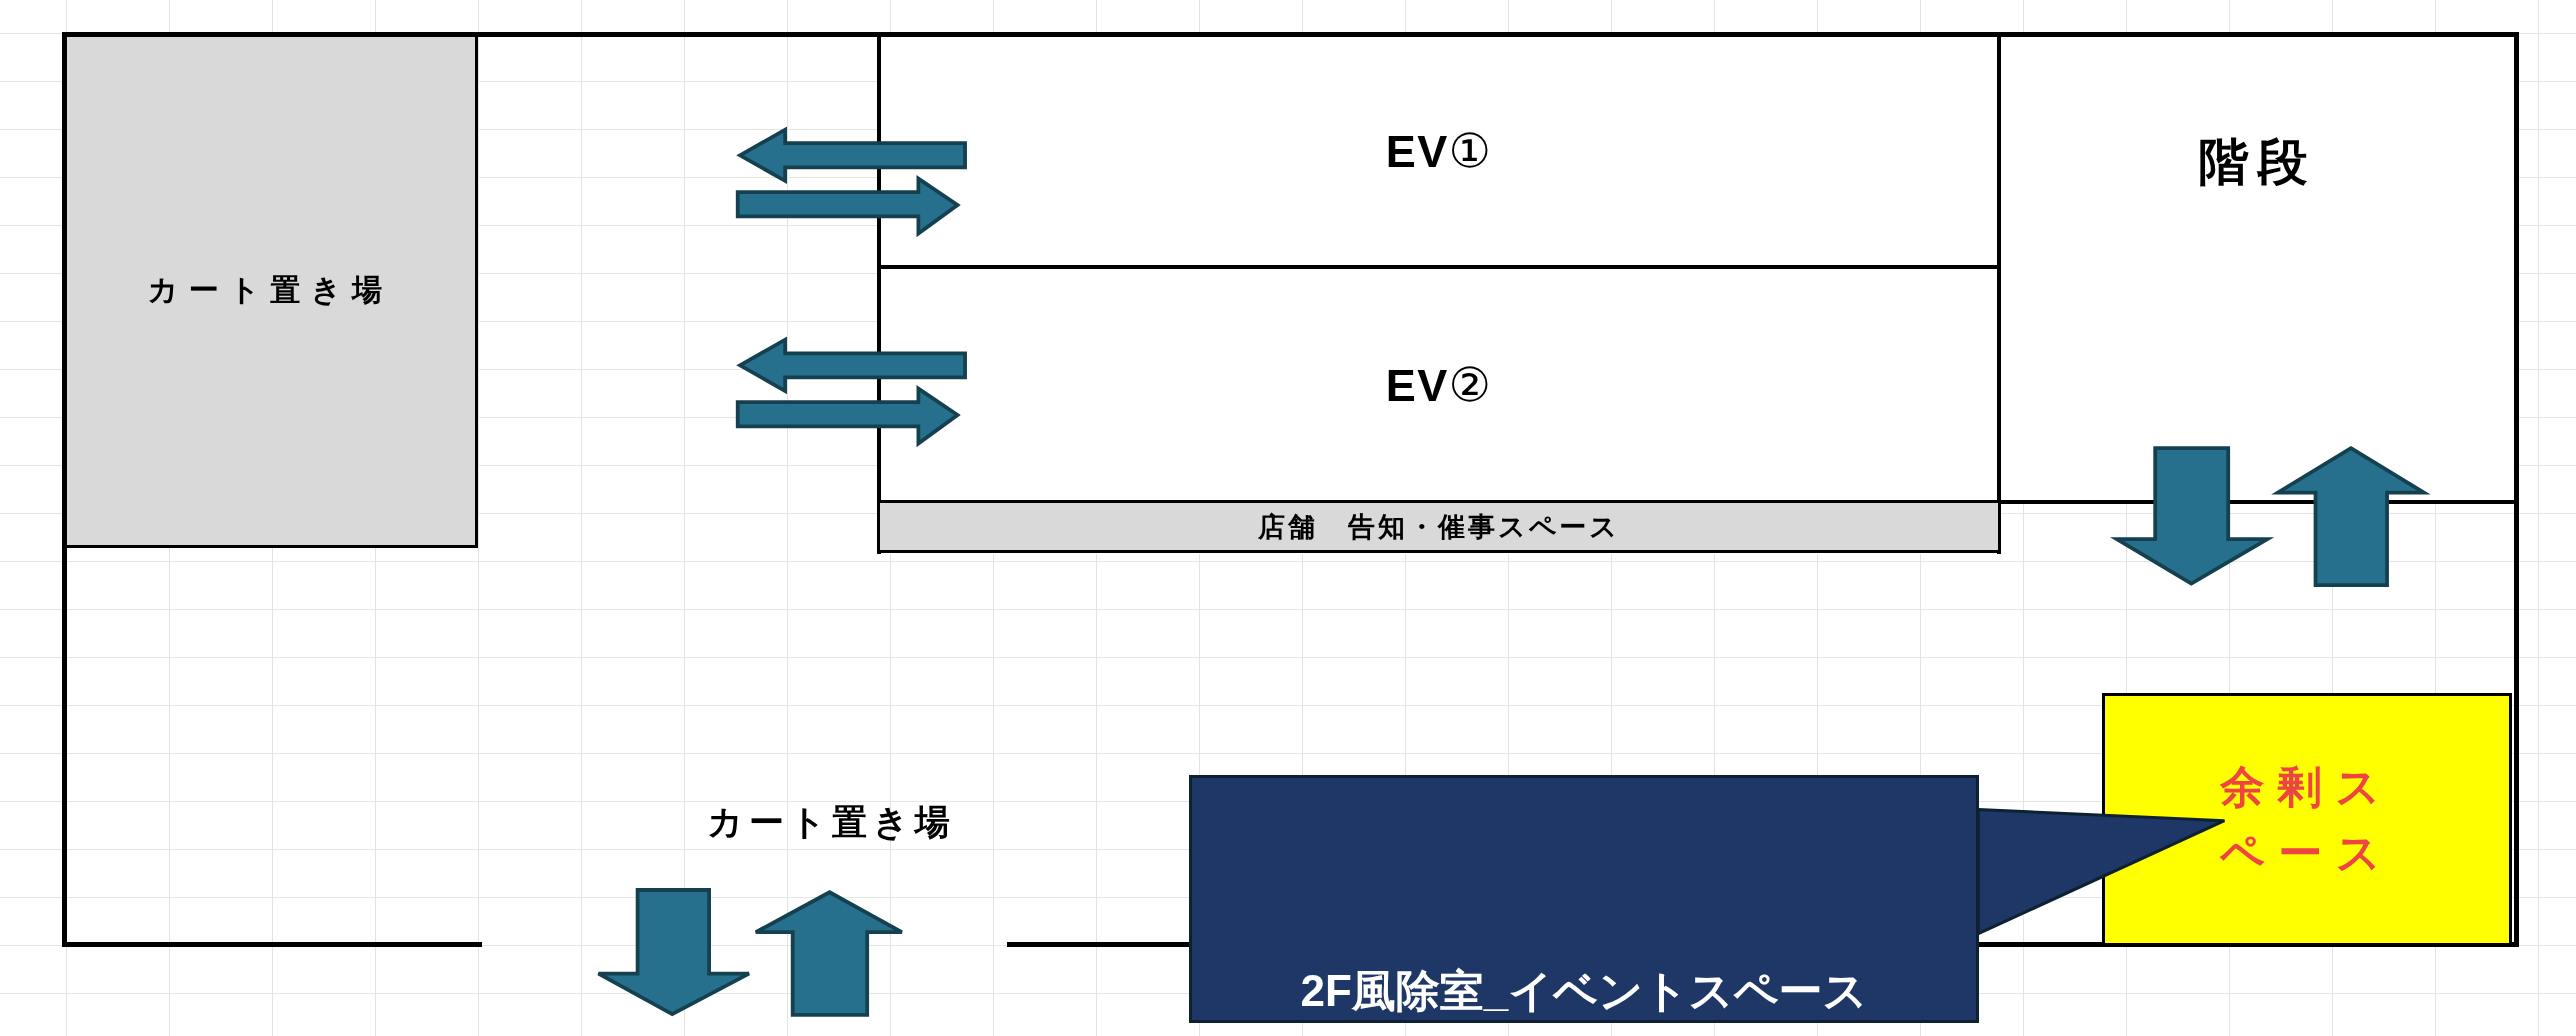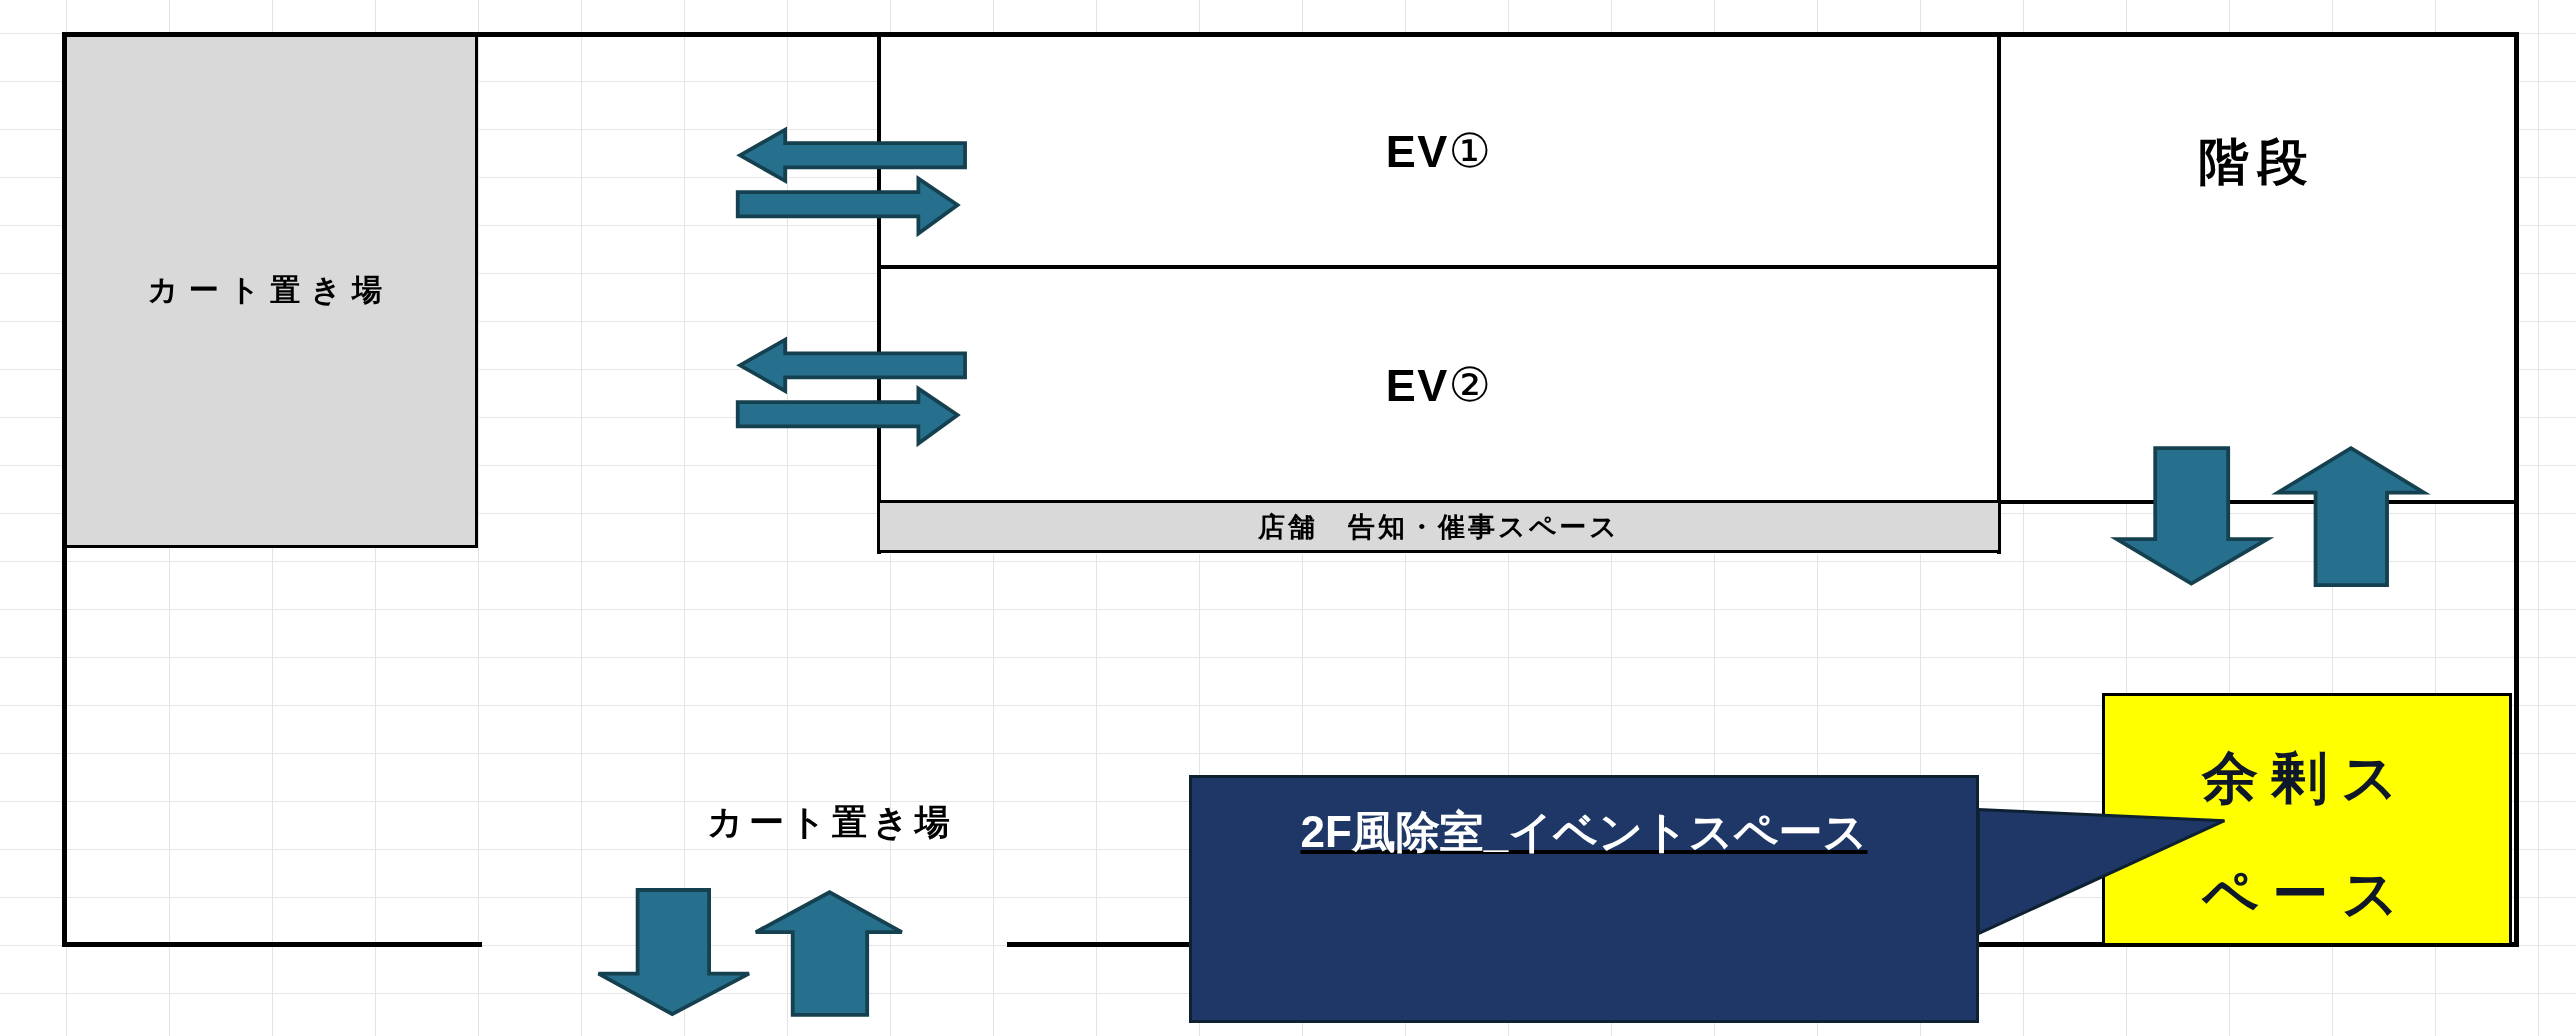--- a/index.html
+++ b/index.html
@@ -49,7 +49,7 @@
     background:#ffff00;border:3.8px solid #000;box-sizing:border-box;z-index:5;
     display:flex;flex-direction:column;align-items:center;justify-content:center;
   }
-  .surplus-line{font-size:56px;font-weight:bold;letter-spacing:13.5px;line-height:1.5;color:#0f172a;margin-top:32px;}
+  .surplus-line{font-size:44px;font-weight:bold;letter-spacing:13.5px;line-height:1.5;color:#ef4444;}
   .callout{
     position:absolute;left:1189px;top:775px;width:790px;height:248px;
     background:#1e3766;border:3px solid #0e2130;box-sizing:border-box;z-index:6;

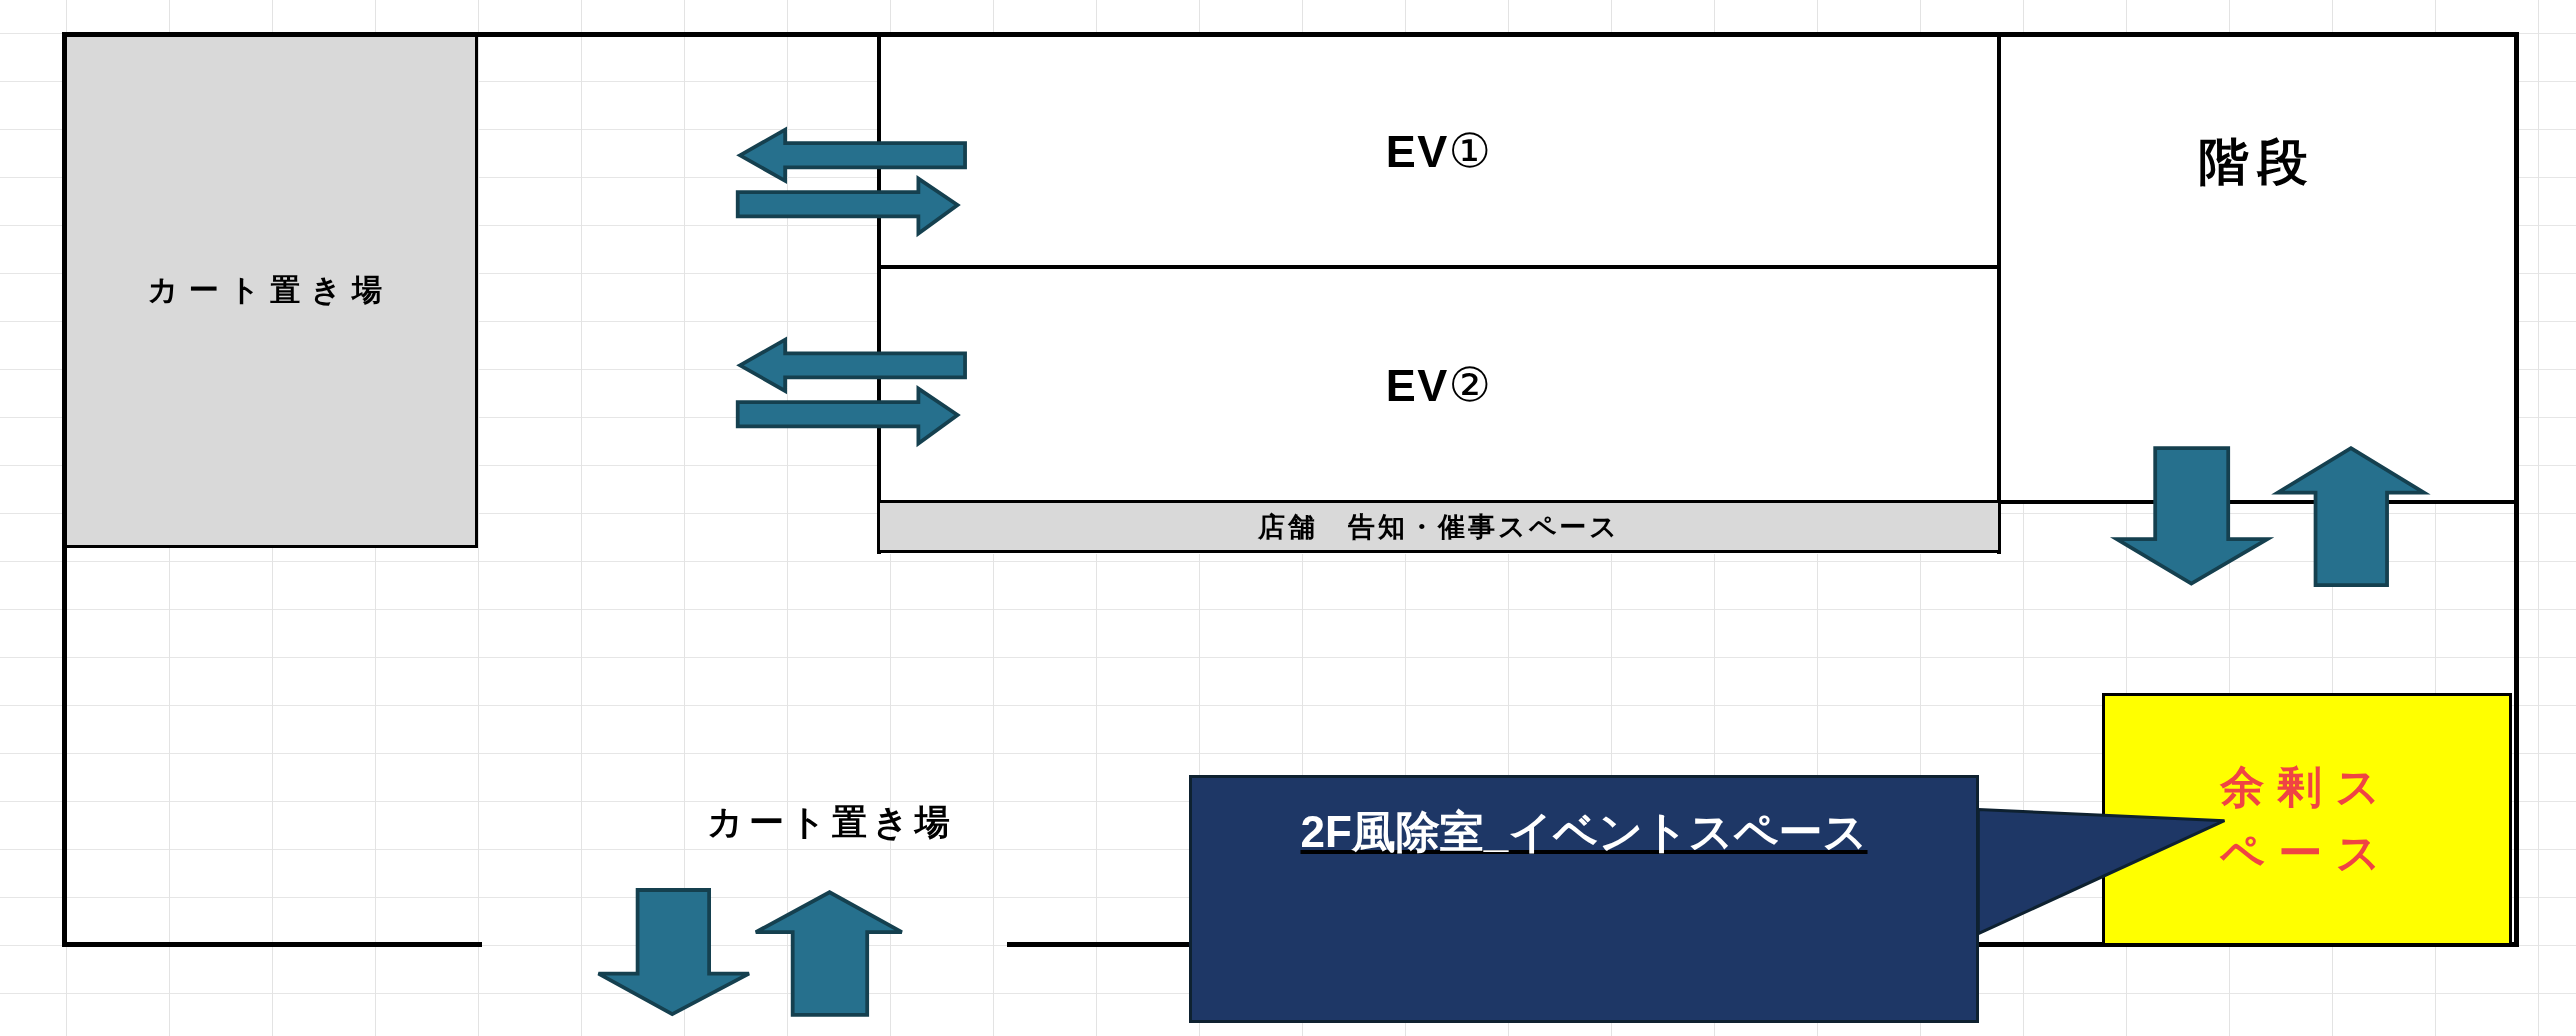--- a/index.html
+++ b/index.html
@@ -53,9 +53,8 @@
   .callout{
     position:absolute;left:1189px;top:775px;width:790px;height:248px;
     background:#1e3766;border:3px solid #0e2130;box-sizing:border-box;z-index:6;
-    display:flex;flex-direction:column;align-items:center;justify-content:space-between;
+    display:flex;flex-direction:column;align-items:center;justify-content:flex-end;
     padding-top:24px;
-    text-decoration:underline;
   }
   .callout-line{color:#ffffff;font-weight:bold;font-size:44px;line-height:1.35;white-space:nowrap;}
   svg.overlay{position:absolute;left:0;top:0;z-index:7;pointer-events:none;}

